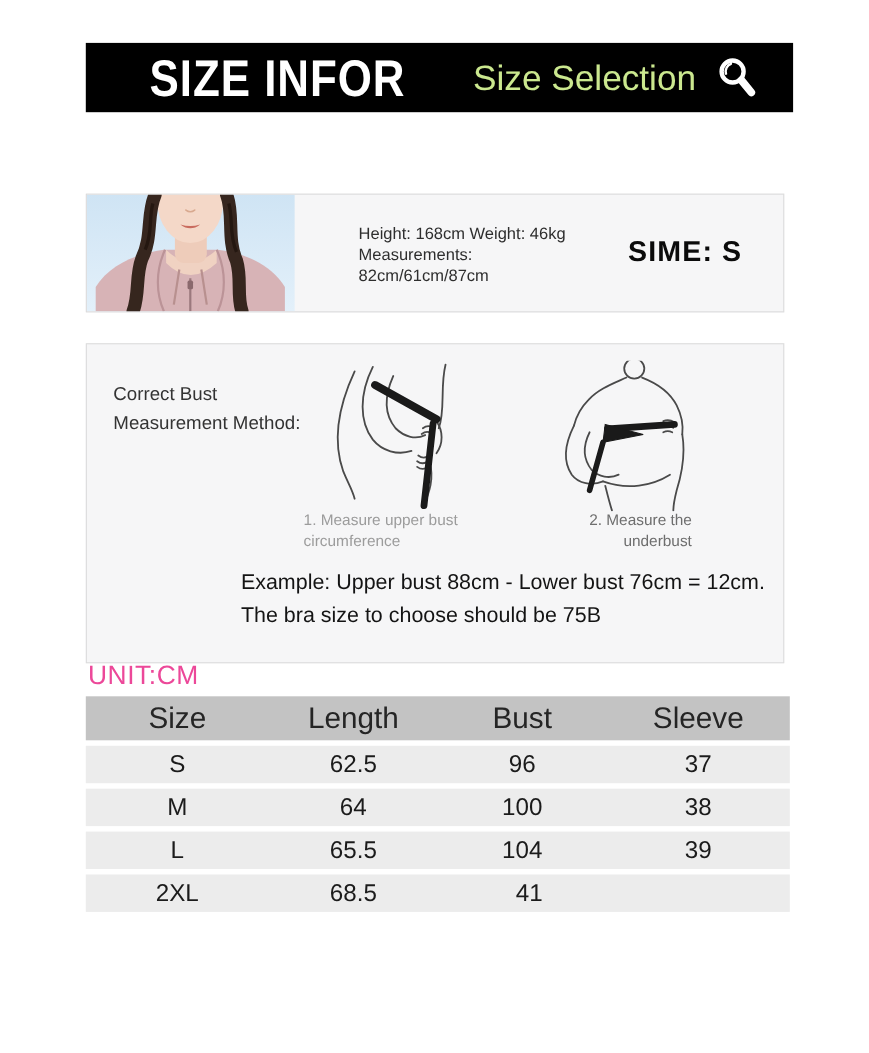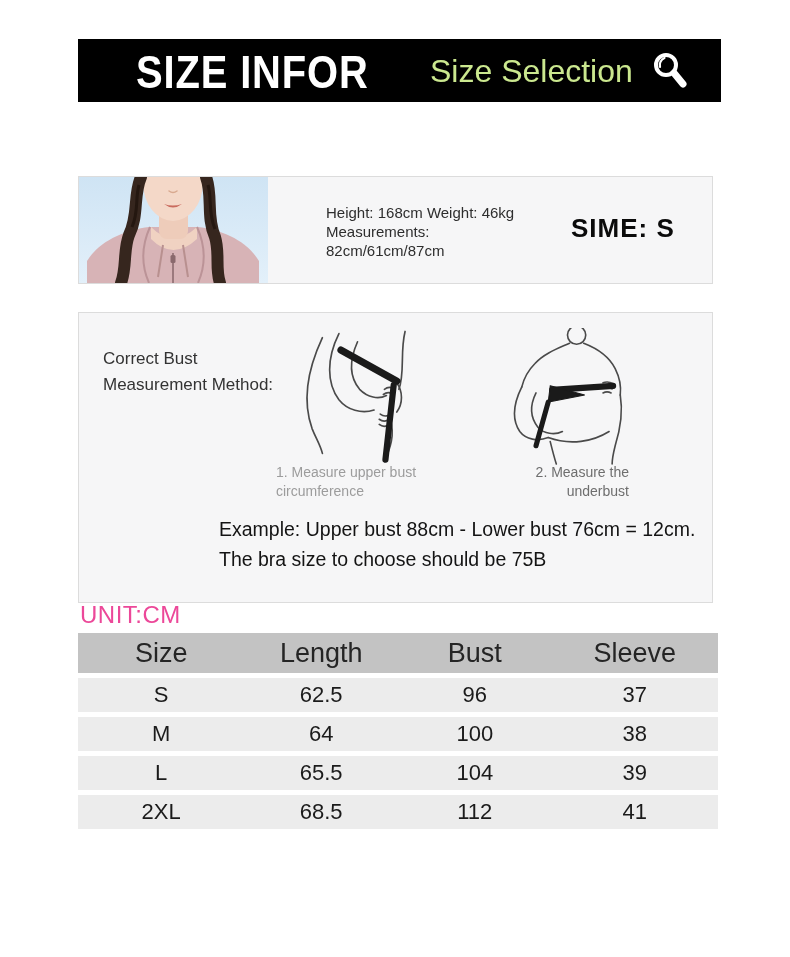--- a/index.html
+++ b/index.html
@@ -206,7 +206,6 @@
     <div class="t-row">
       <div class="t-cell c0">2XL</div>
       <div class="t-cell c1">68.5</div>
-      <div class="t-cell c2">112</div>
       <div class="t-cell c3">41</div>
     </div>
   </div>

